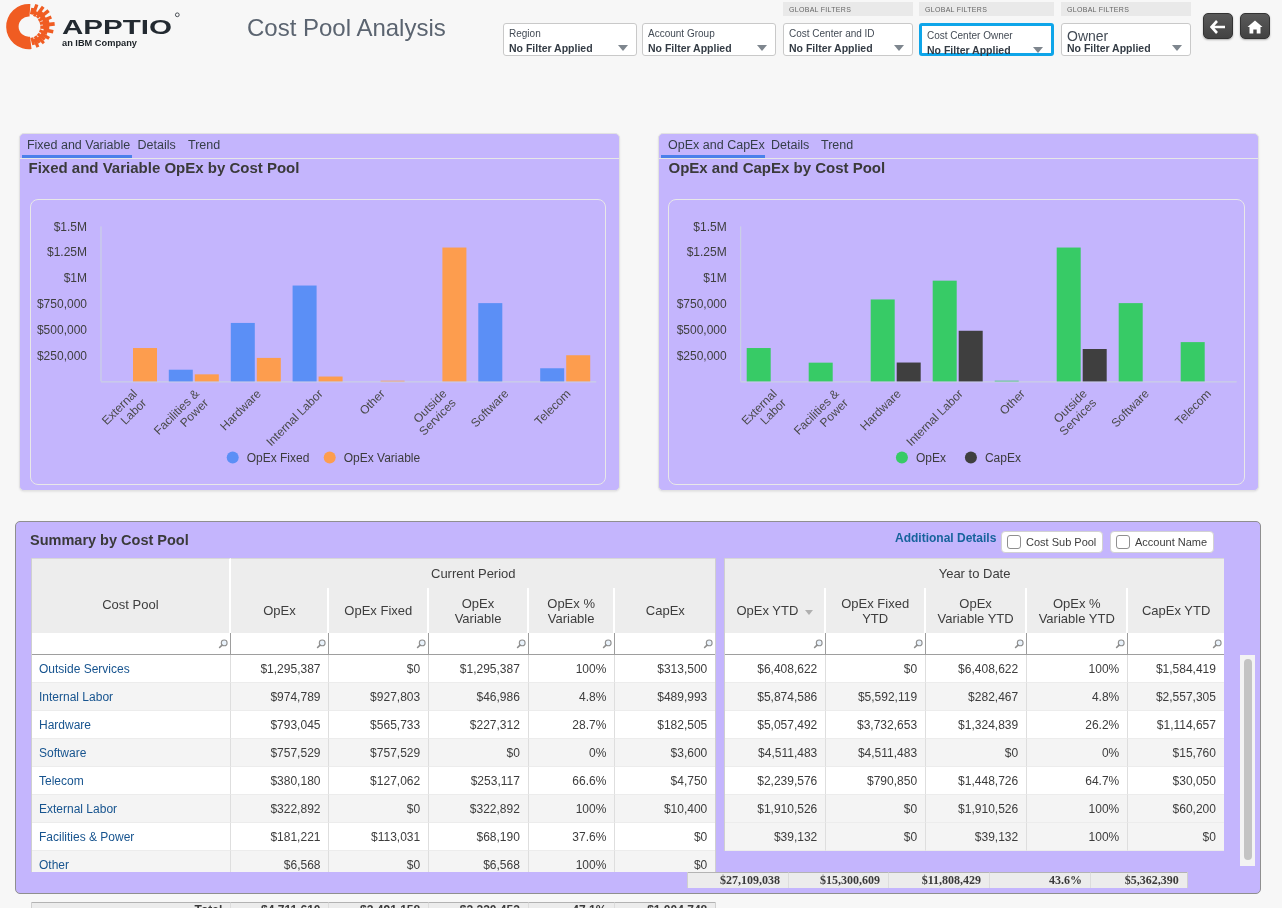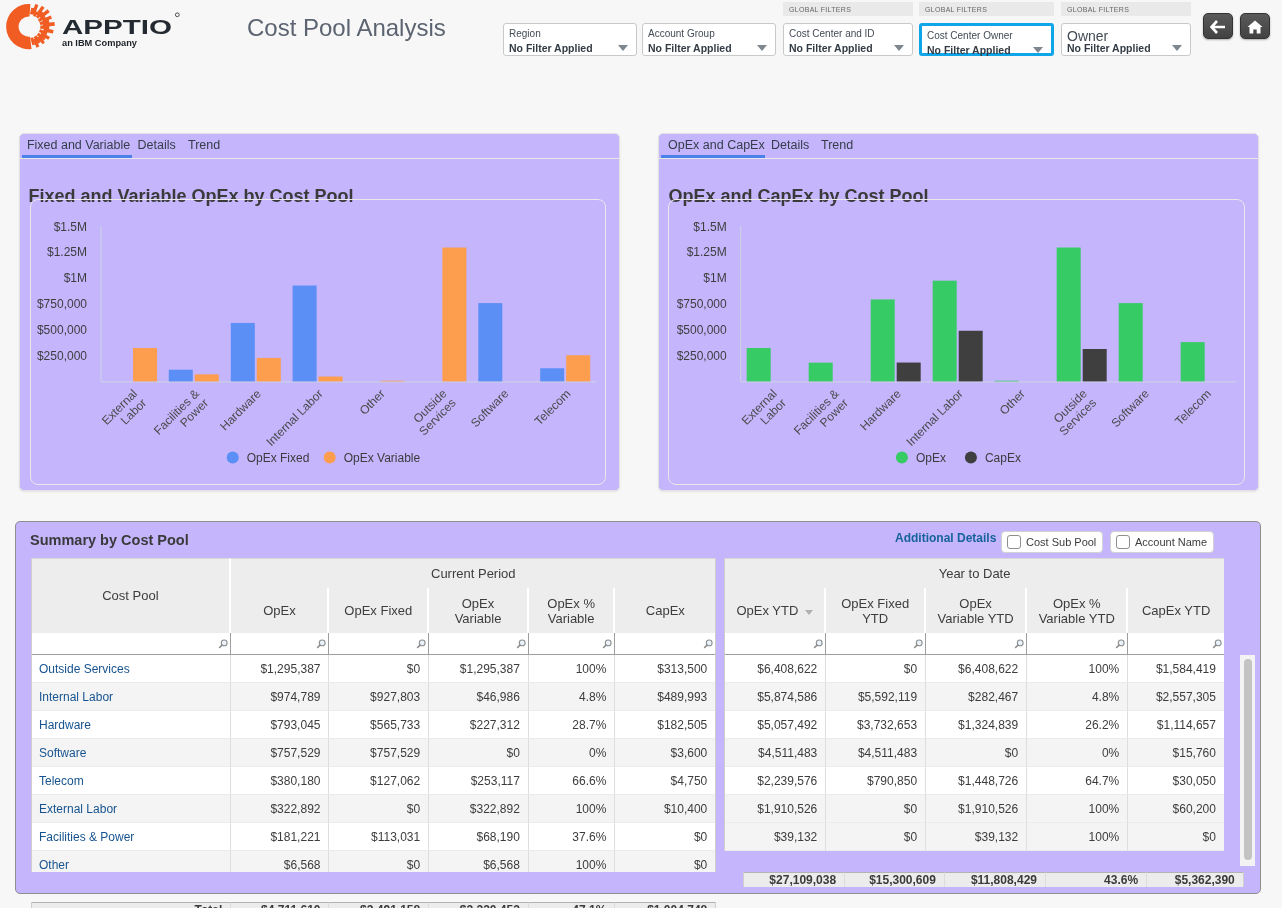--- a/index.html
+++ b/index.html
@@ -8,7 +8,7 @@
 .tpanel { border-color:#8f8f8f; box-shadow:none; }
 .tabbar { position:absolute; left:0; top:0; right:0; height:24.5px; border-bottom:1px solid #e7e7e7; }
 .tab { position:absolute; top:4px; font-size:12.5px; color:#353e48; white-space:nowrap; }
-.ptitle { position:absolute; top:52px; font-size:18px; font-weight:bold; color:#3a3a3a; }
+.ptitle { position:absolute; top:25px; font-size:15px; font-weight:bold; color:#3a3a3a; }
 .chartbox { position:absolute; top:65px; height:284px; border:1px solid #e8e8e8; border-radius:8px; }
 .hbtn { position:absolute; top:13px; width:30px; height:26px; border-radius:5px;
   background:linear-gradient(#5a5a5a,#424242); border:1px solid #333; box-sizing:border-box;

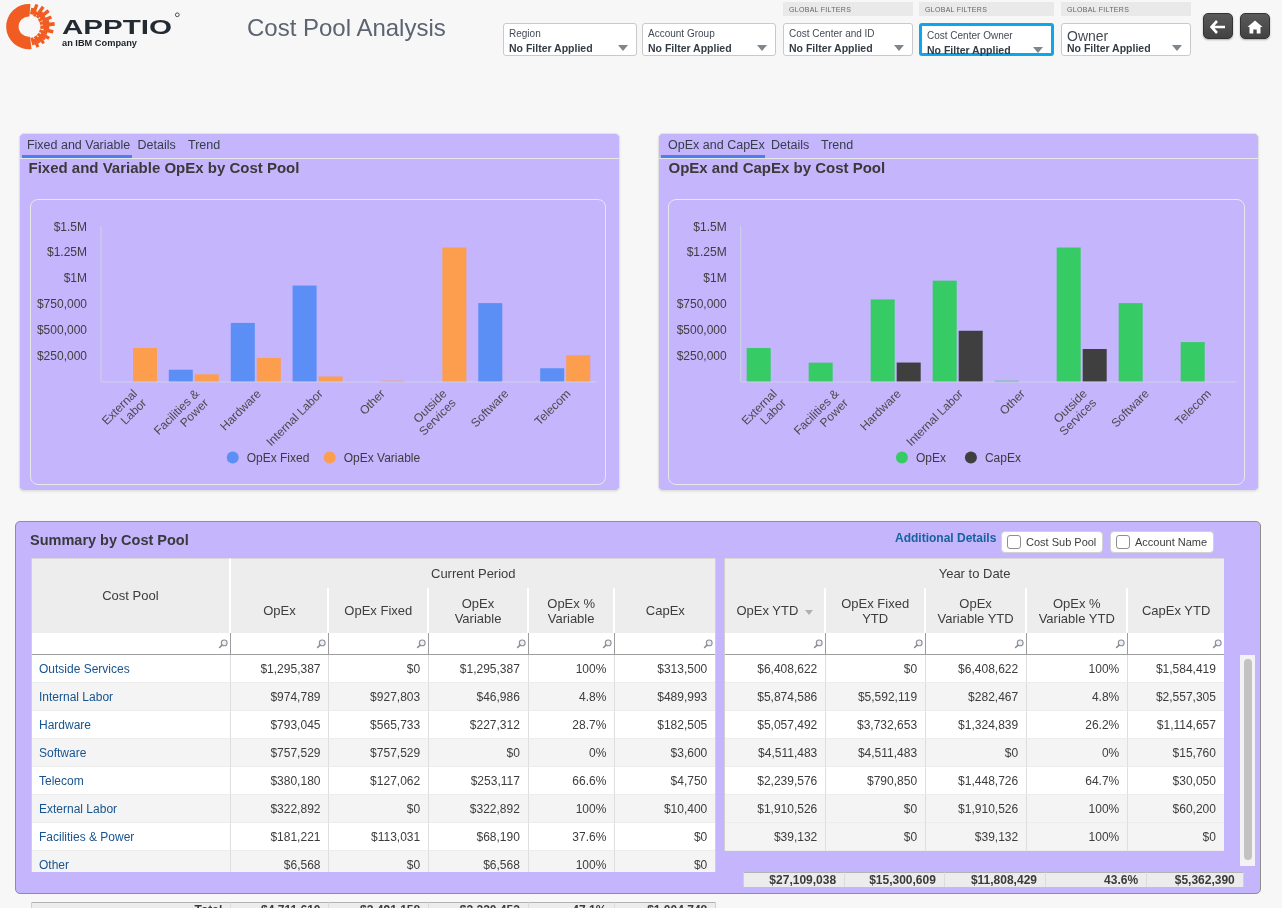--- a/index.html
+++ b/index.html
@@ -19,7 +19,7 @@
 .gh { background:#ededed; border-right:2px solid #fff; border-top:1px solid #d8d8d8; height:30px;
   text-align:center; font-size:13px; color:#3d3d3d; vertical-align:middle; }
 .gh:last-child { border-right:none; }
-.gh.first { vertical-align:bottom; padding-bottom:30px; }
+.gh.first { vertical-align:bottom; padding-bottom:21px; }
 tr.chead .ch { background:#ededed; border-right:2px solid #fff; height:45px; text-align:center;
   font-size:13px; color:#3d3d3d; vertical-align:middle; line-height:15px; }
 tr.chead .ch:last-child { border-right:none; }

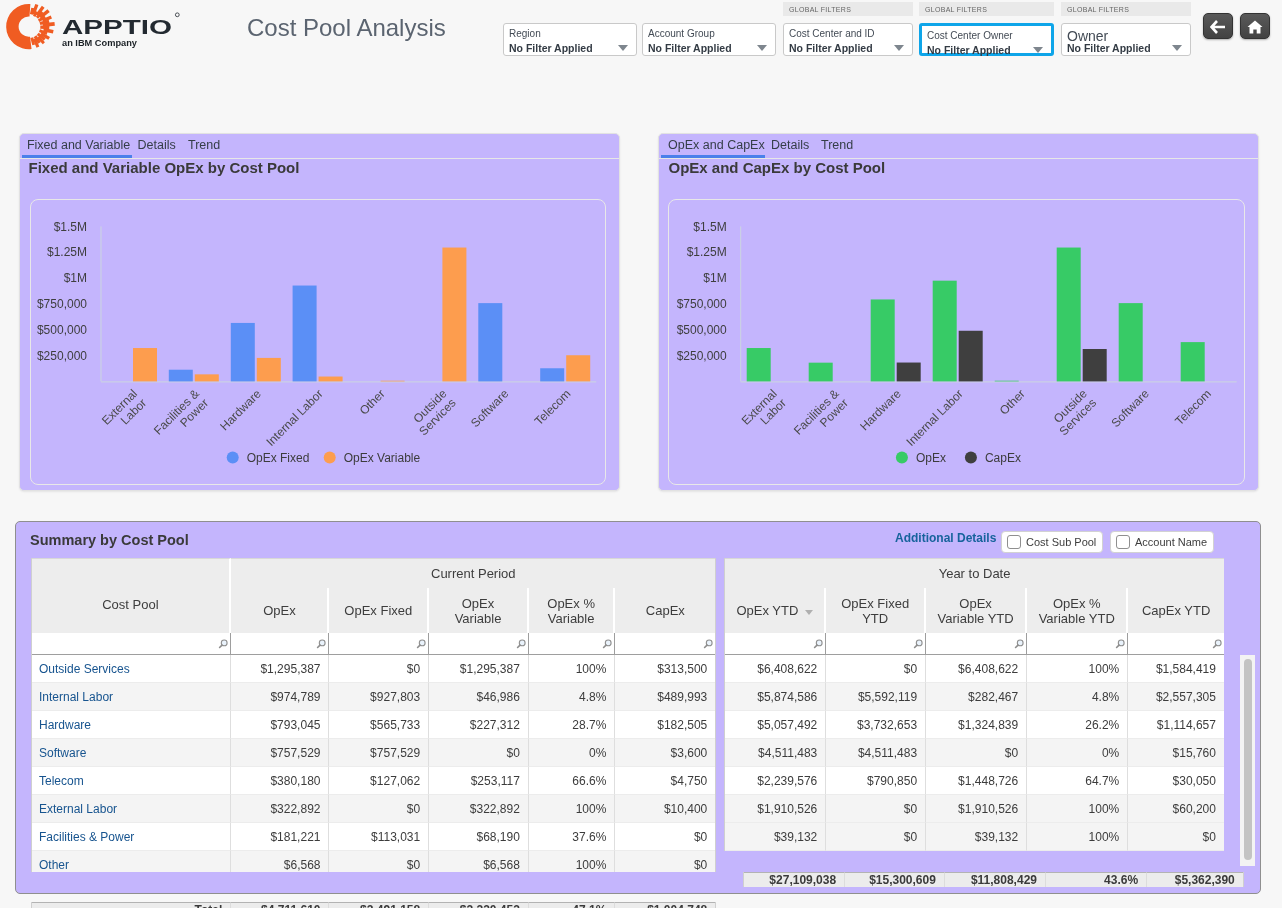--- a/index.html
+++ b/index.html
@@ -430,7 +430,7 @@
         </tbody>
       </table>
     </div>
-  <div style="position:absolute;left:727px;top:349.5px;">
+  <div style="position:absolute;left:671px;top:349.5px;font-family:Liberation Serif, serif;">
       <table class="grid total" style="width:498.79999999999995px;">
         <colgroup>
           <col style="width:101.1px;">

